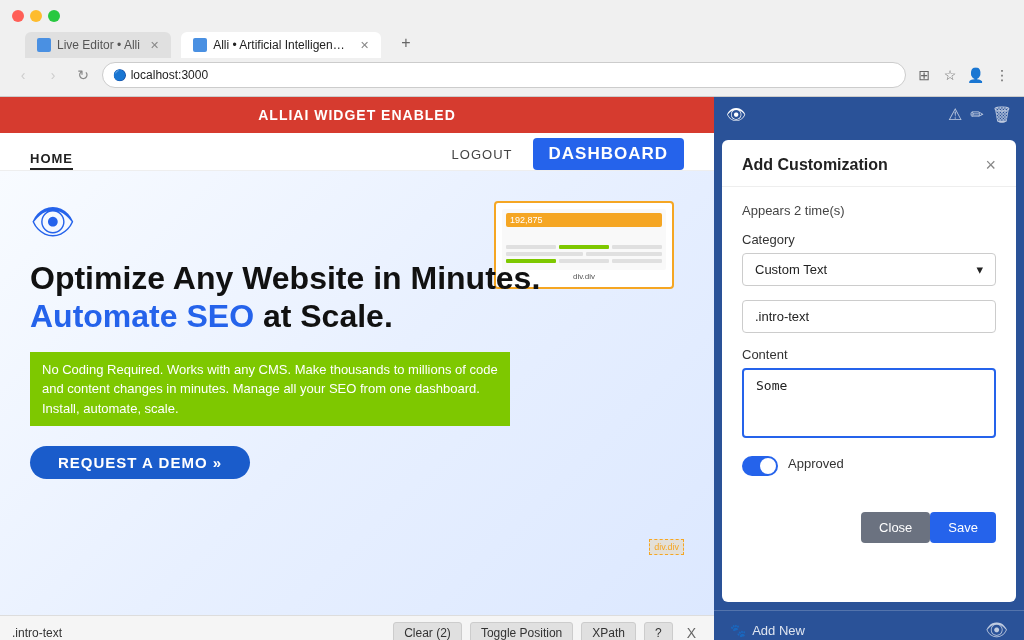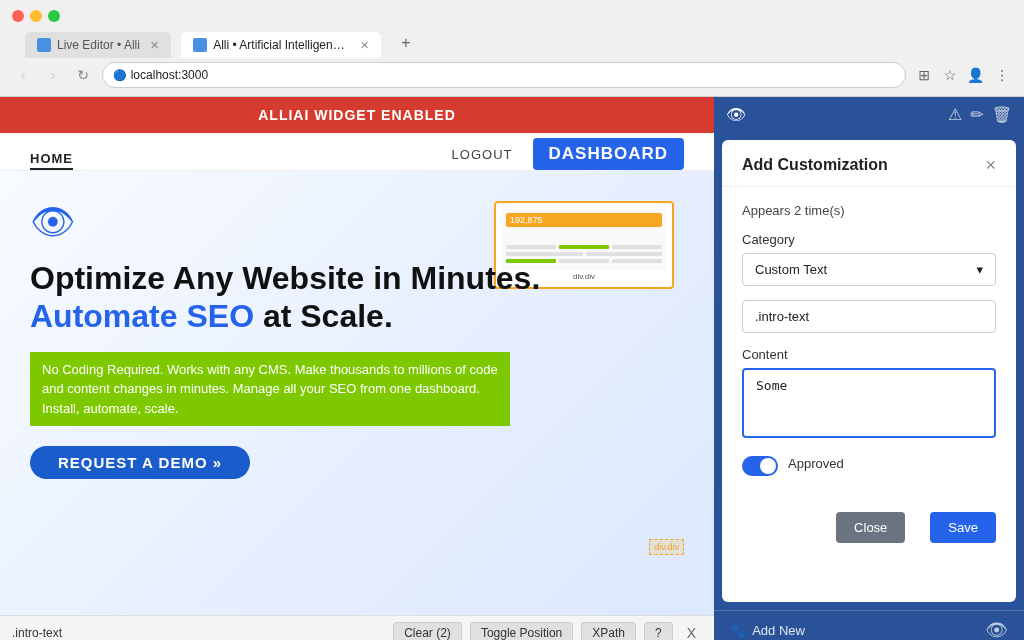--- a/index.html
+++ b/index.html
@@ -88,7 +88,7 @@
     .toggle { width: 36px; height: 20px; background: #2563eb; border-radius: 10px; position: relative; cursor: pointer; }
     .toggle-knob { width: 16px; height: 16px; background: white; border-radius: 50%; position: absolute; top: 2px; right: 2px; }
     .approved-label { font-size: 13px; color: #333; }
-    .modal-footer { display: flex; justify-content: flex-end; gap: 25px; padding: 0 20px 16px; }
+    .modal-footer { display: flex; justify-content: flex-end; gap: 0; padding: 0 20px 16px; }
     .btn-close { padding: 8px 18px; background: #6b7280; color: white; border: none; border-radius: 4px; font-size: 13px; cursor: pointer; }
     .btn-save { padding: 8px 18px; background: #2563eb; color: white; border: none; border-radius: 4px; font-size: 13px; cursor: pointer; }
 

